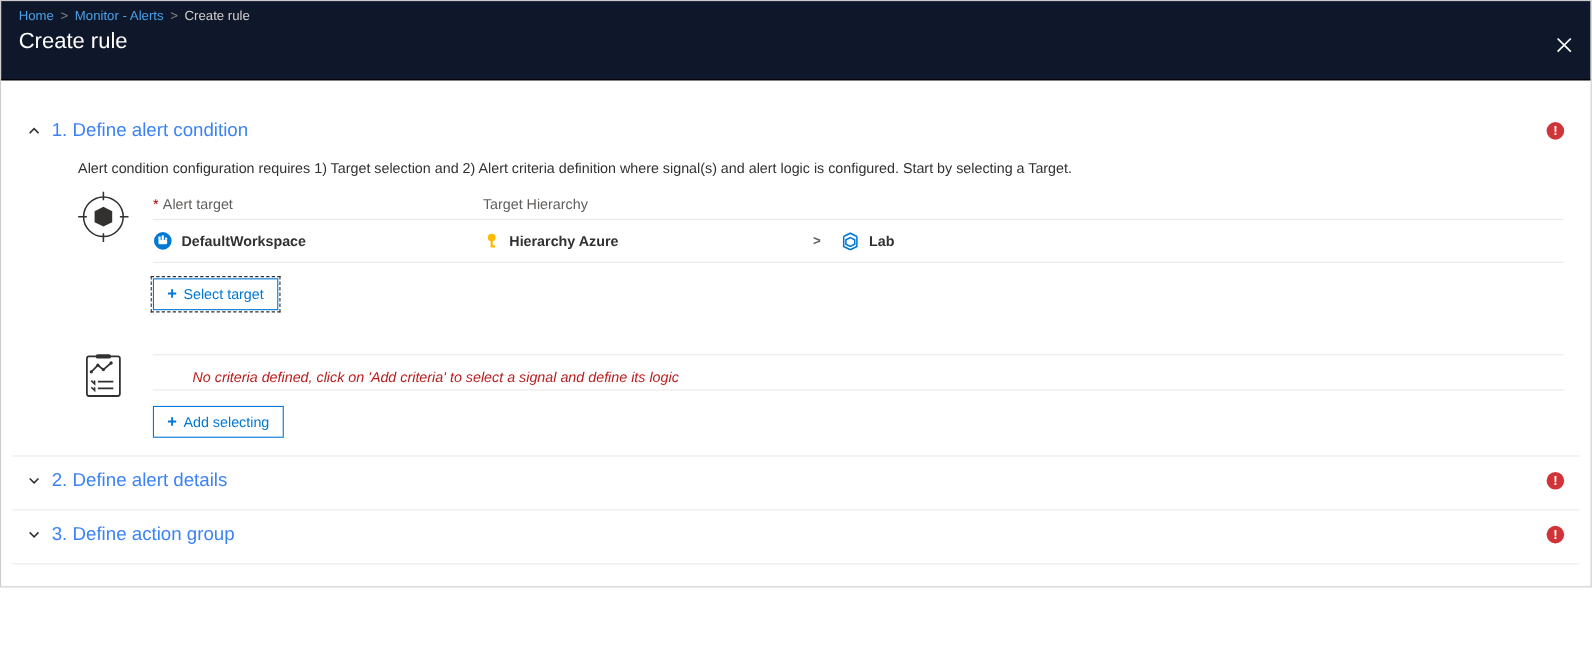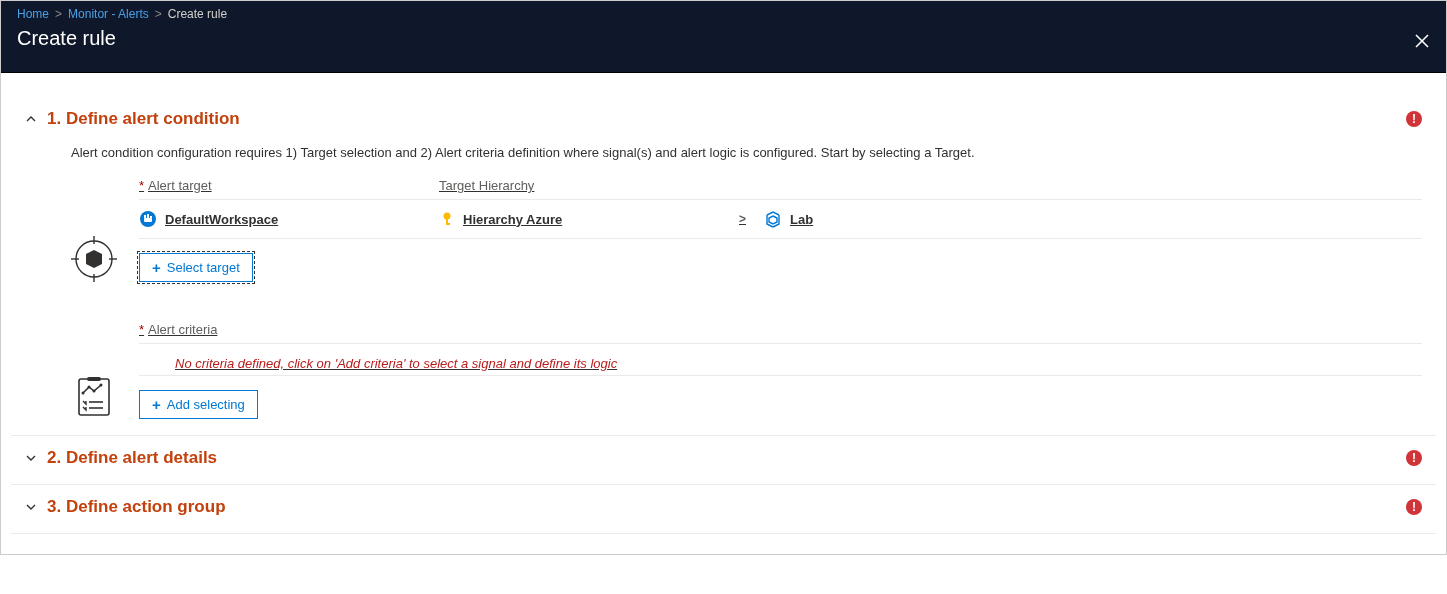--- a/index.html
+++ b/index.html
@@ -65,8 +65,8 @@
 }
 .section-head h2 {
   font-size: 17px;
-  font-weight: 700;
-  color: #c2410c;
+  font-weight: 400;
+  color: #3b82f6;
   flex: 0 0 auto;
 }
 .section-head .spacer { flex: 1 1 auto; }

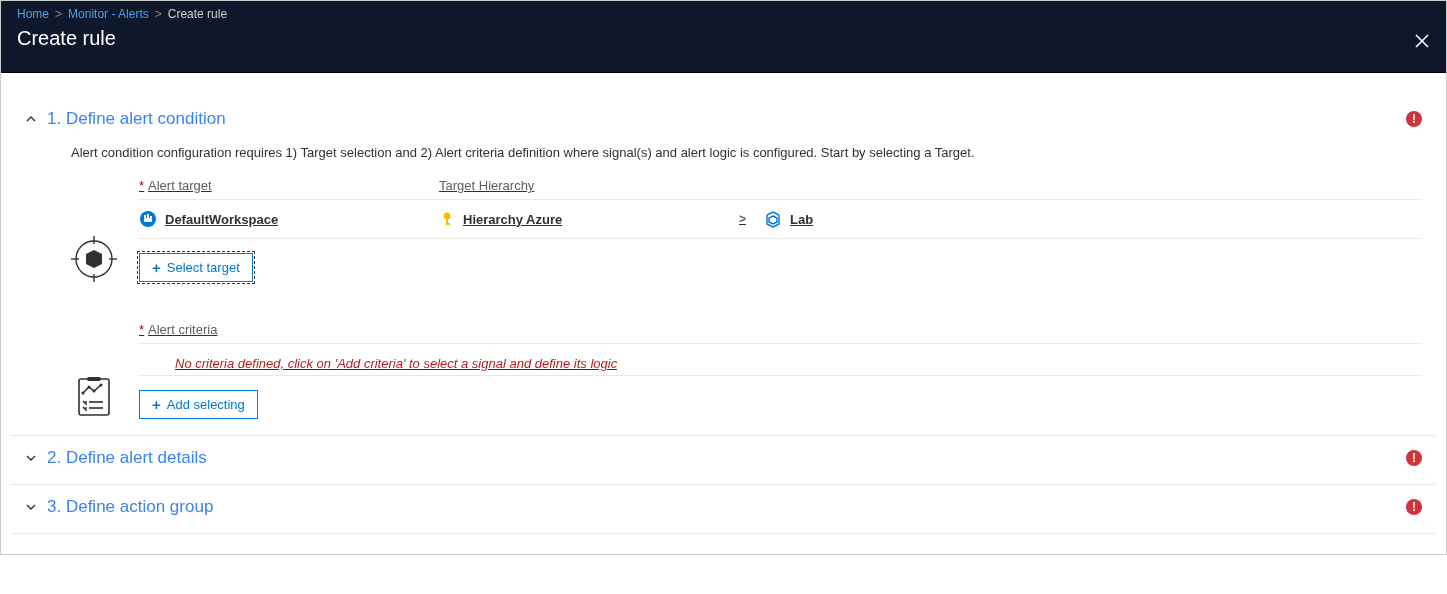--- a/index.html
+++ b/index.html
@@ -90,9 +90,8 @@
 
 .field-row {
   display: flex;
-  align-items: flex-end;
+  align-items: flex-start;
   gap: 22px;
-  text-decoration: underline;
 }
 .field-icon {
   width: 46px; height: 46px;

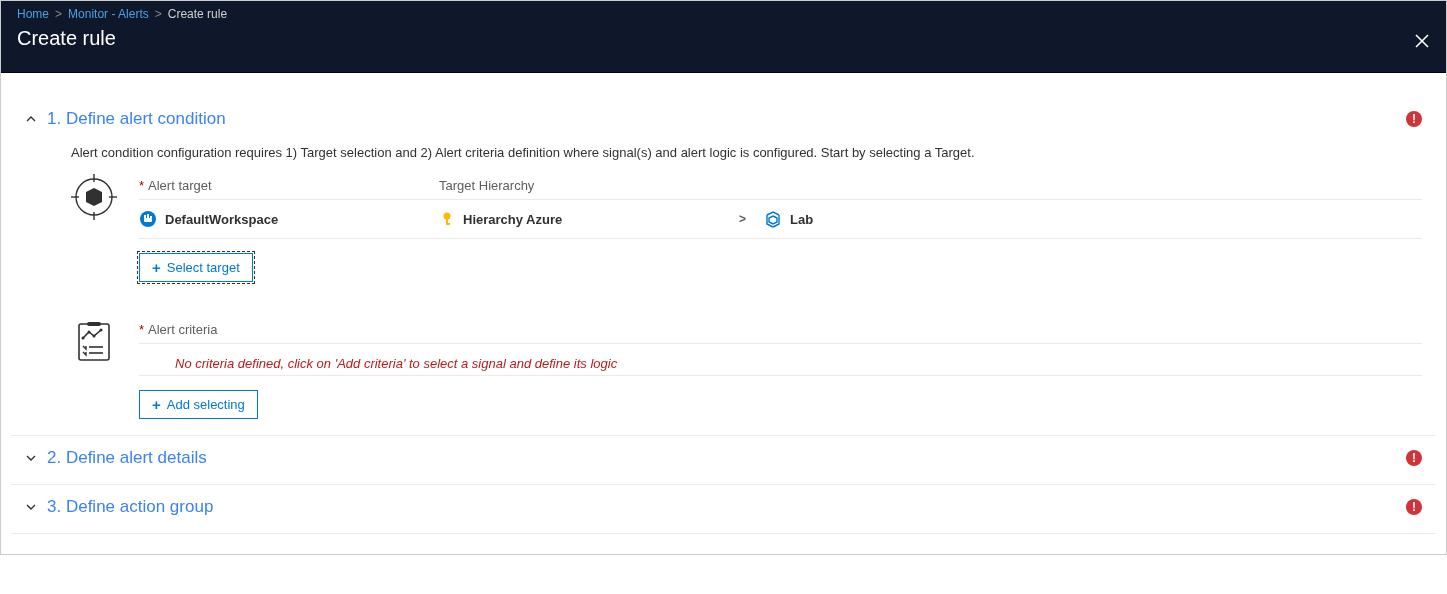--- a/index.html
+++ b/index.html
@@ -262,9 +262,6 @@
           </svg>
         </div>
         <div class="field-content">
-          <div class="labels-row">
-            <div class="lbl"><span class="req">*</span><span>Alert criteria</span></div>
-          </div>
           <div class="table-line"></div>
           <div class="criteria-empty">No criteria defined, click on 'Add criteria' to select a signal and define its logic</div>
           <div class="table-line"></div>

